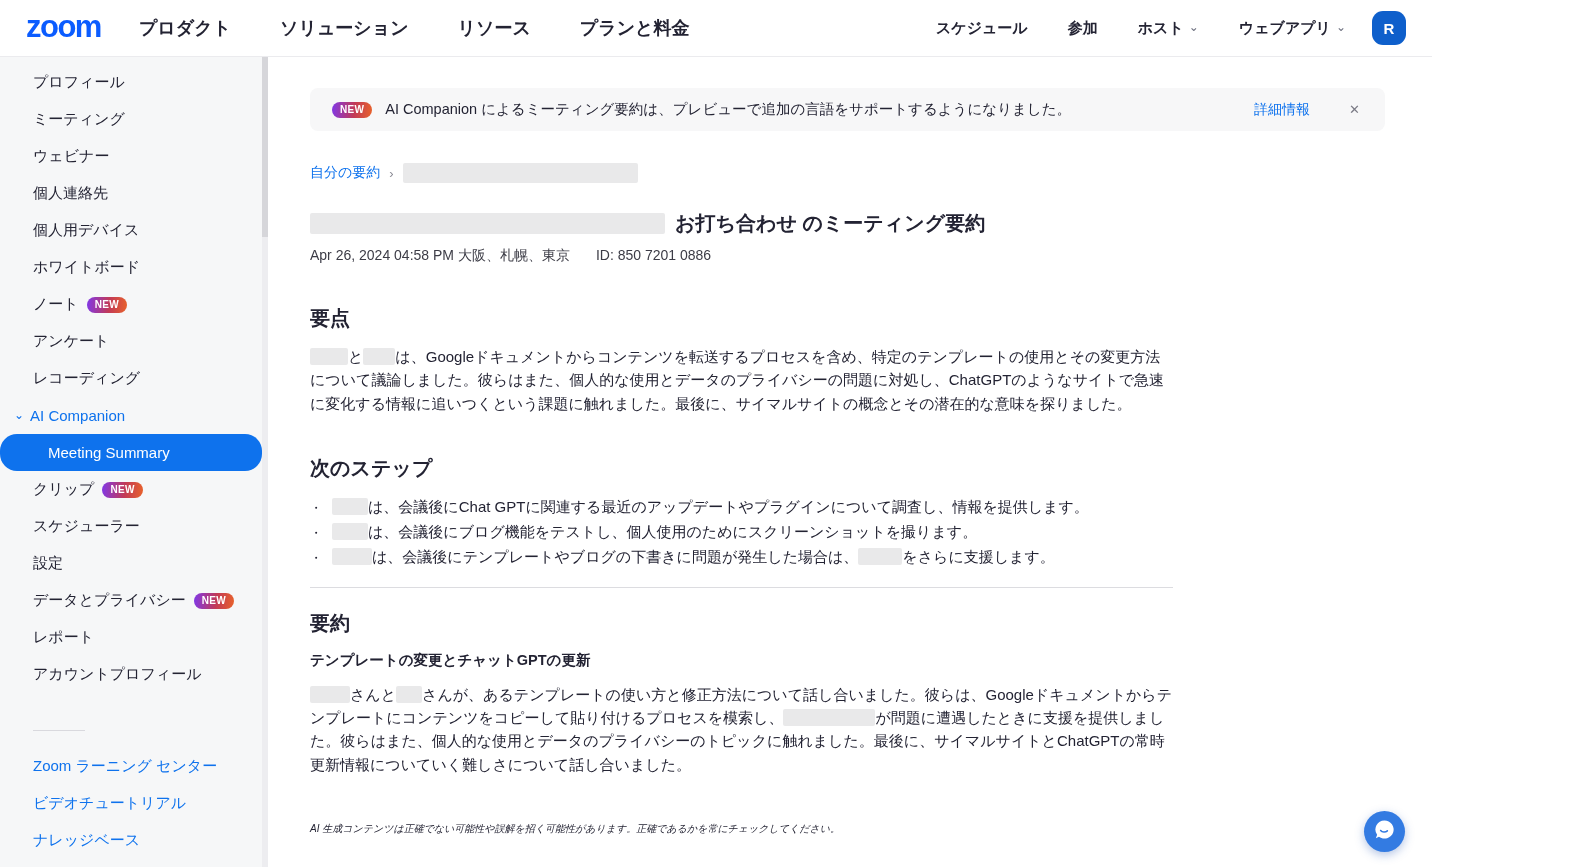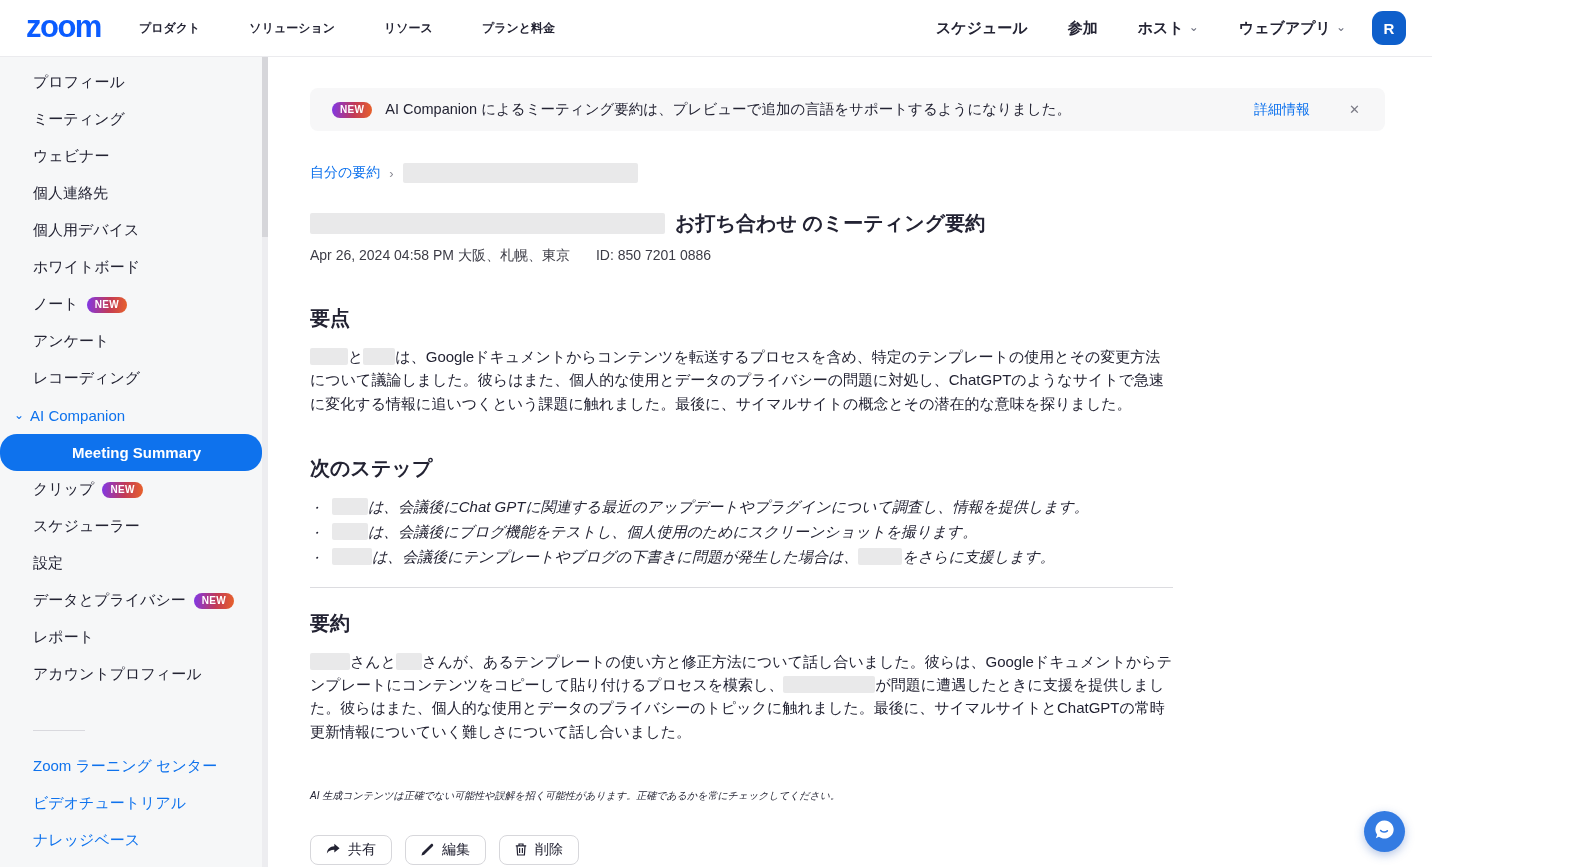--- a/index.html
+++ b/index.html
@@ -9,7 +9,7 @@
   
   .header { position:absolute; top:0; left:0; right:0; height:57px; background:#fff; border-bottom:1px solid #ebebee; display:flex; align-items:center; padding:0 26px; z-index:5; }
   .logo { font-size:31px; font-weight:800; color:#0b5cff; letter-spacing:-1.5px; margin-right:38px; line-height:1; padding-bottom:4px; }
-  .nav-left { display:flex; gap:49px; font-size:12px; font-weight:600; color:#232333; }
+  .nav-left { display:flex; gap:49px; font-size:18px; font-weight:600; color:#232333; }
   .nav-left .nav-item { cursor:pointer; }
   .spacer { flex:1; }
   .nav-right { display:flex; gap:40px; align-items:center; font-size:15px; font-weight:600; color:#232333; margin-right:26px; }

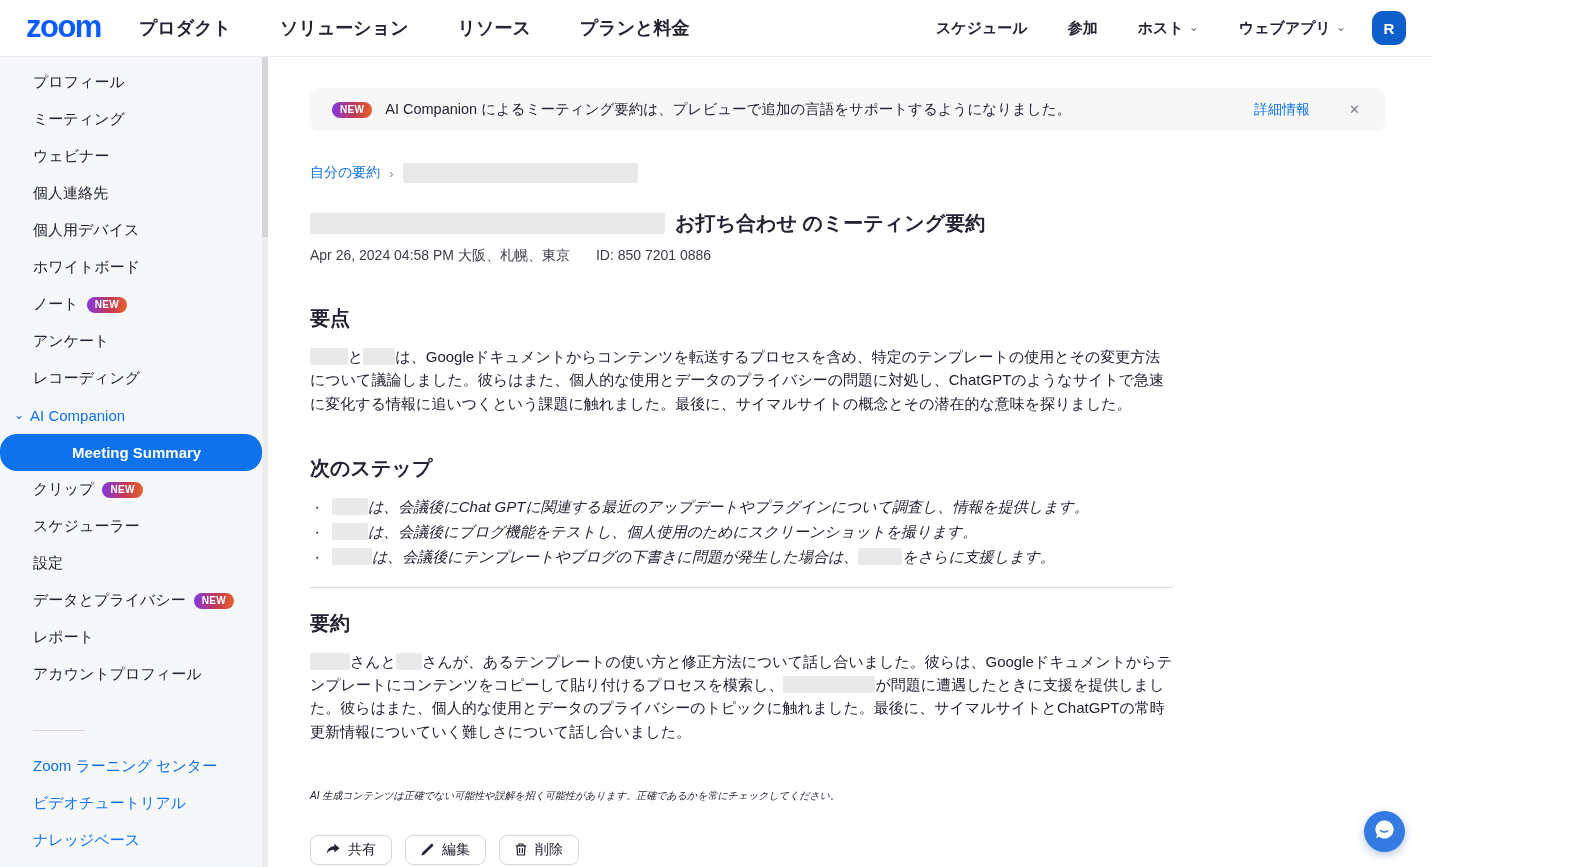--- a/index.html
+++ b/index.html
@@ -25,7 +25,7 @@
   .side-item.link-blue { color:#0e72ed; }
   .side-group-head { height:37px; display:flex; align-items:center; padding-left:14px; font-size:15px; color:#0e72ed; cursor:pointer; gap:6px; }
   .side-group-head .chev { color:#0e72ed; }
-  .side-item.active { background:#0e72ed; color:#fff; font-weight:700; padding-left:72px;border-radius:17px; }
+  .side-item.active { background:#0e72ed; color:#fff; font-weight:400; padding-left:48px;border-radius:17px; }
   .badge-new { display:inline-block; font-size:10px; font-weight:700; color:#fff; letter-spacing:.3px; padding:3px 8px; border-radius:10px; background:linear-gradient(95deg,#8038e8 0%,#c23a57 55%,#e8622b 100%); line-height:1; }
   .side-divider { border-top:1px solid #d9d9de; width:52px; margin:37px 0 17px 33px; }
 

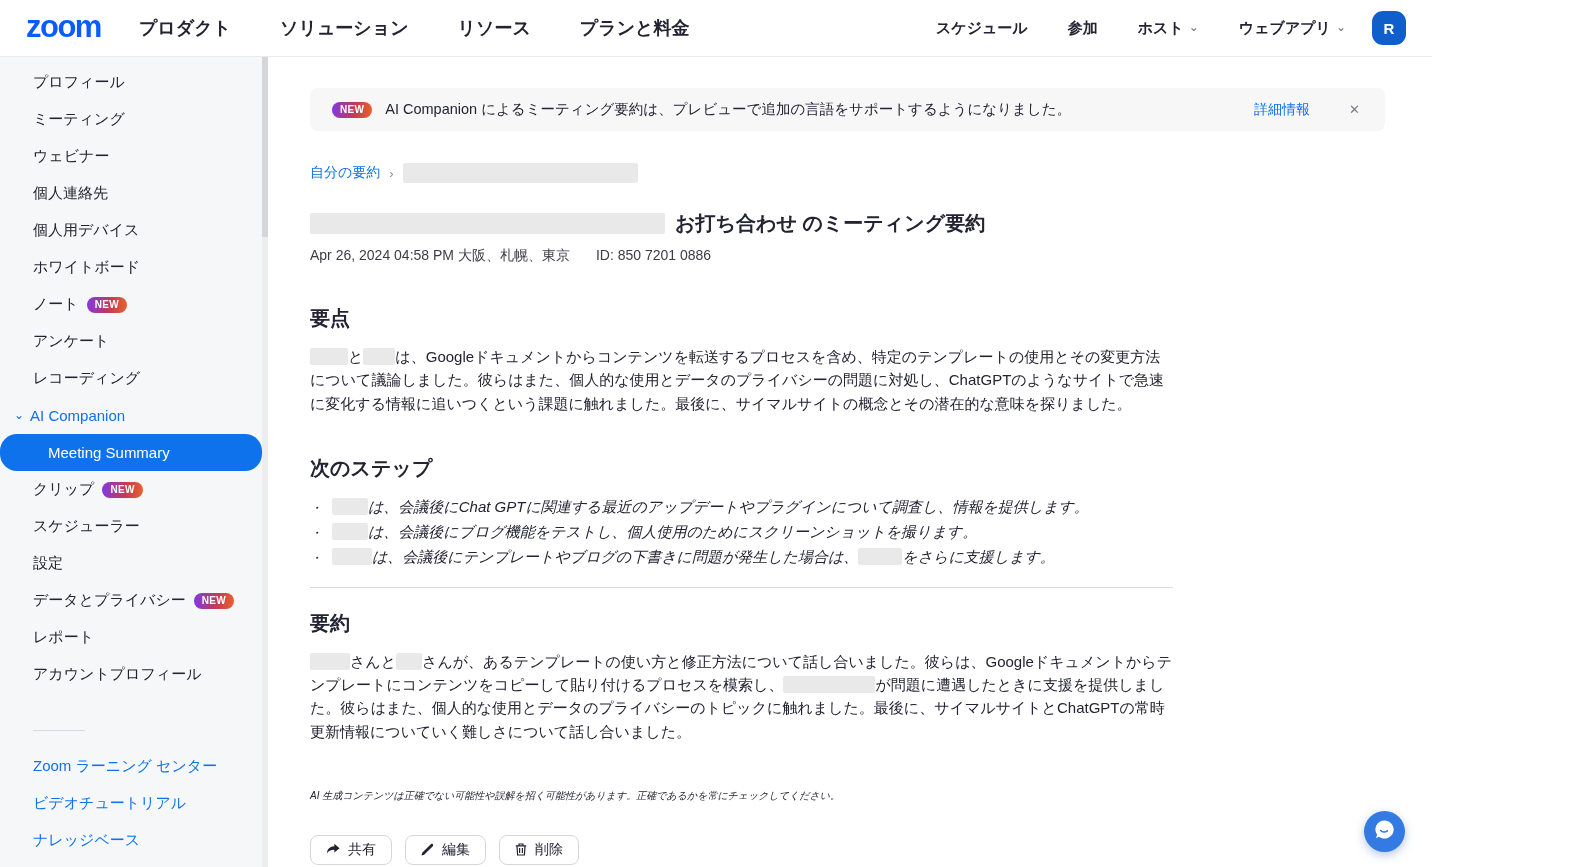--- a/index.html
+++ b/index.html
@@ -55,7 +55,7 @@
   .w38 { width:38px; } .w32 { width:32px; } .w36 { width:36px; } .w40 { width:40px; }
   .w44 { width:44px; } .w26 { width:26px; } .w92 { width:92px; }
 
-  .bullets { margin-top:14px; font-size:15px; line-height:1.4;font-style:italic; }
+  .bullets { margin-top:14px; font-size:15px; line-height:1.4; }
   .bullet-line { margin-top:4px; }
   .bullet-dot { color:#232333; margin-right:10px; font-size:12px; }
 

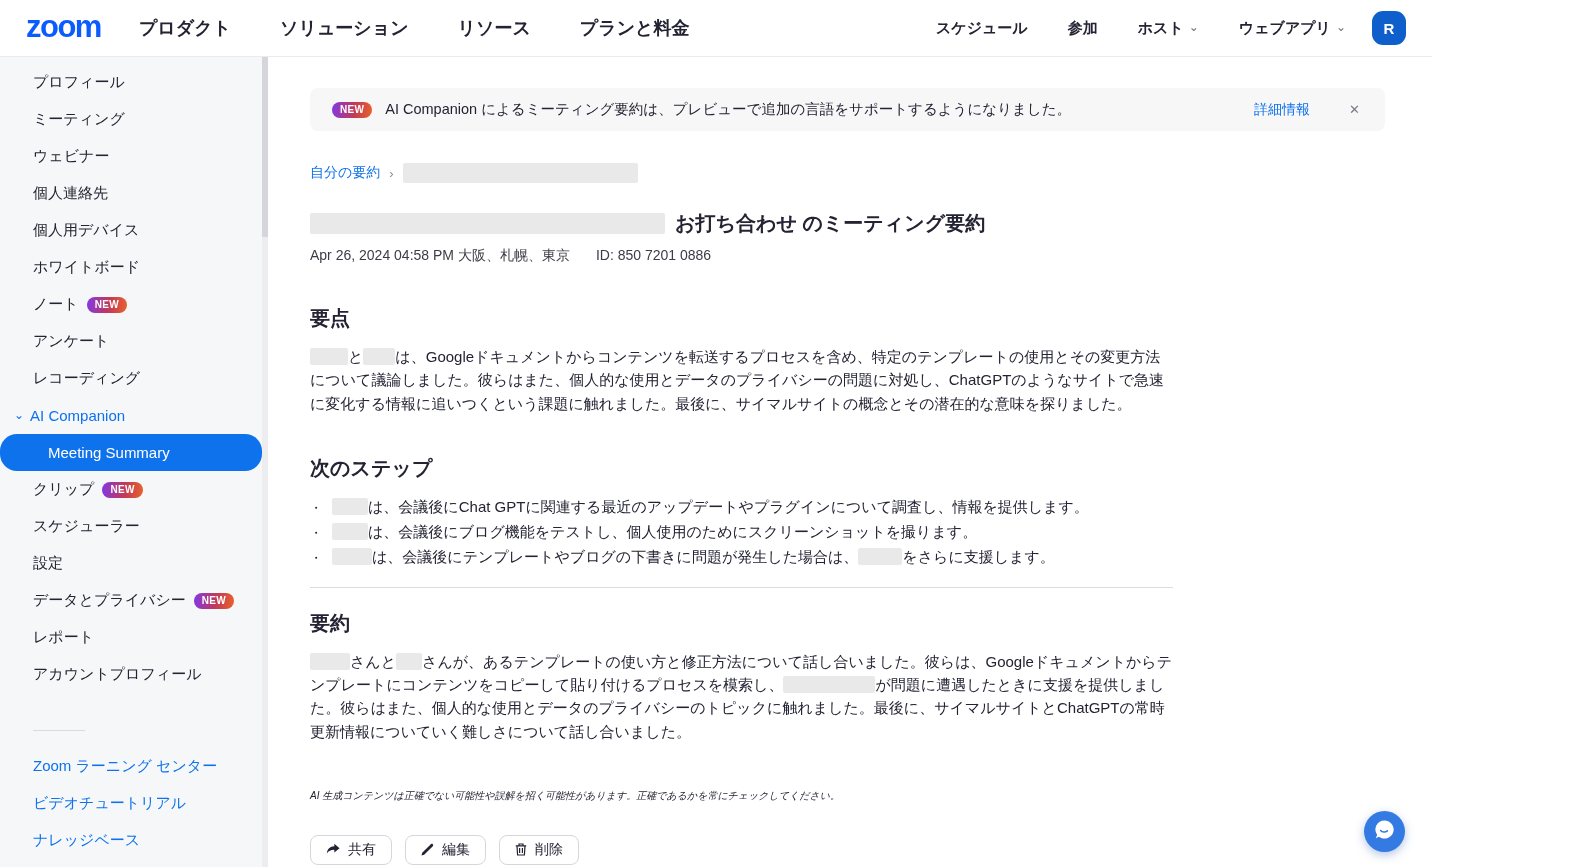--- a/index.html
+++ b/index.html
@@ -222,6 +222,7 @@
       <div class="content-divider"></div>
 
       <div class="sec-head" style="margin-top:22px;">要約</div>
+      <div class="sub-head">テンプレートの変更とチャットGPTの更新</div>
       <div class="body-text">
         <span class="redact inline-box w40"></span><span>さんと</span><span class="redact inline-box w26"></span><span>さんが、あるテンプレートの使い方と修正方法について話し合いました。彼らは、Googleドキュメントからテンプレートにコンテンツをコピーして貼り付けるプロセスを模索し、</span><span class="redact inline-box w92"></span><span>が問題に遭遇したときに支援を提供しました。彼らはまた、個人的な使用とデータのプライバシーのトピックに触れました。最後に、サイマルサイトとChatGPTの常時更新情報についていく難しさについて話し合いました。</span>
       </div>

